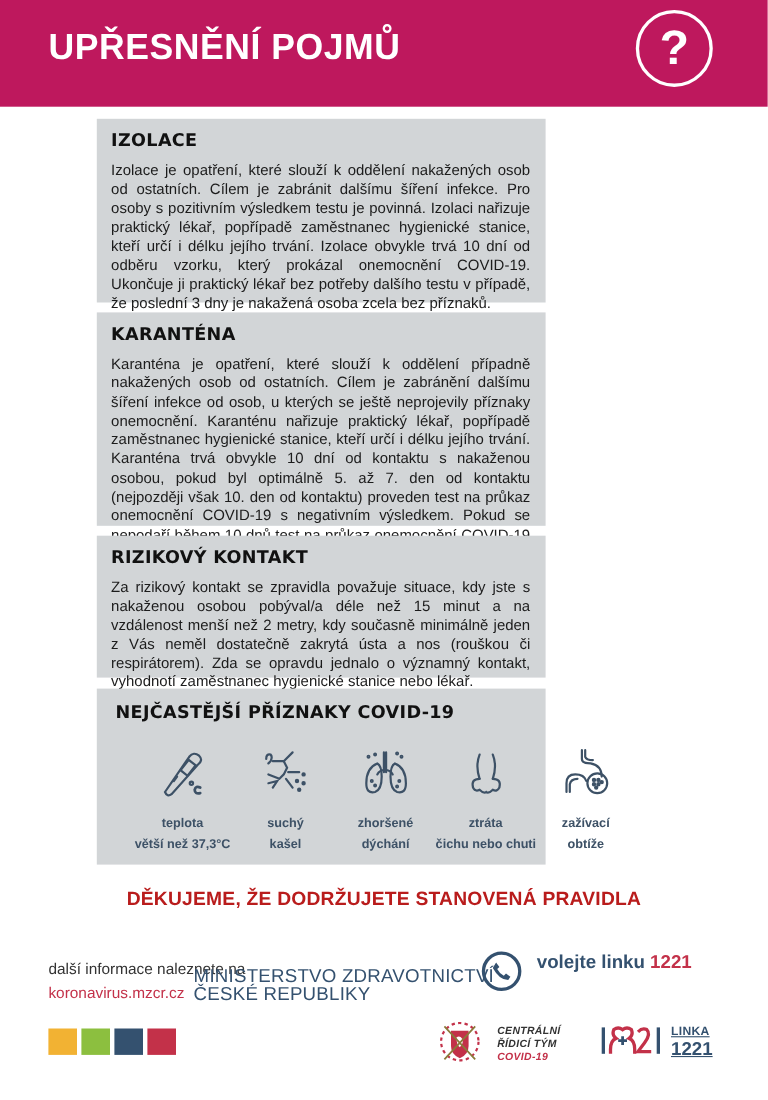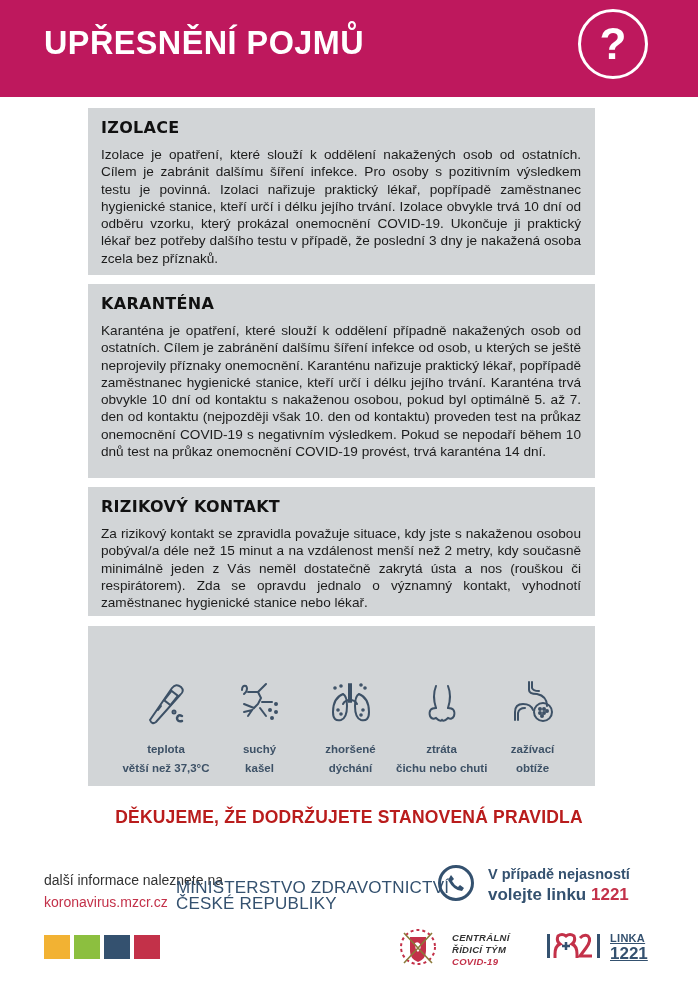--- a/index.html
+++ b/index.html
@@ -10,7 +10,7 @@
                   font-family:"Liberation Sans", sans-serif; transform:scaleX(0.98); transform-origin:left; }
   .help-icon { position:absolute; left:578px; top:9px; width:70px; height:70px; border:3px solid #fff; border-radius:50%; box-sizing:border-box;
                color:#fff; font-size:44px; font-weight:bold; text-align:center; line-height:64px; }
-  .box { position:absolute; left:88px; width:507px; background:#d2d5d7; box-sizing:border-box; padding:10px 14px 0 13px; }
+  .box { position:absolute; left:88px; width:408px; background:#d2d5d7; box-sizing:border-box; padding:10px 14px 0 13px; }
   .box h2 { margin:0; font-family:"DejaVu Sans", sans-serif; font-weight:bold; font-size:16px; color:#111; letter-spacing:0.3px; }
   .box p { margin:9px 0 0 0; font-size:13.6px; line-height:17.3px; text-align:justify; color:#1c1c1c; }
   #b1 { top:108px; height:167px; }

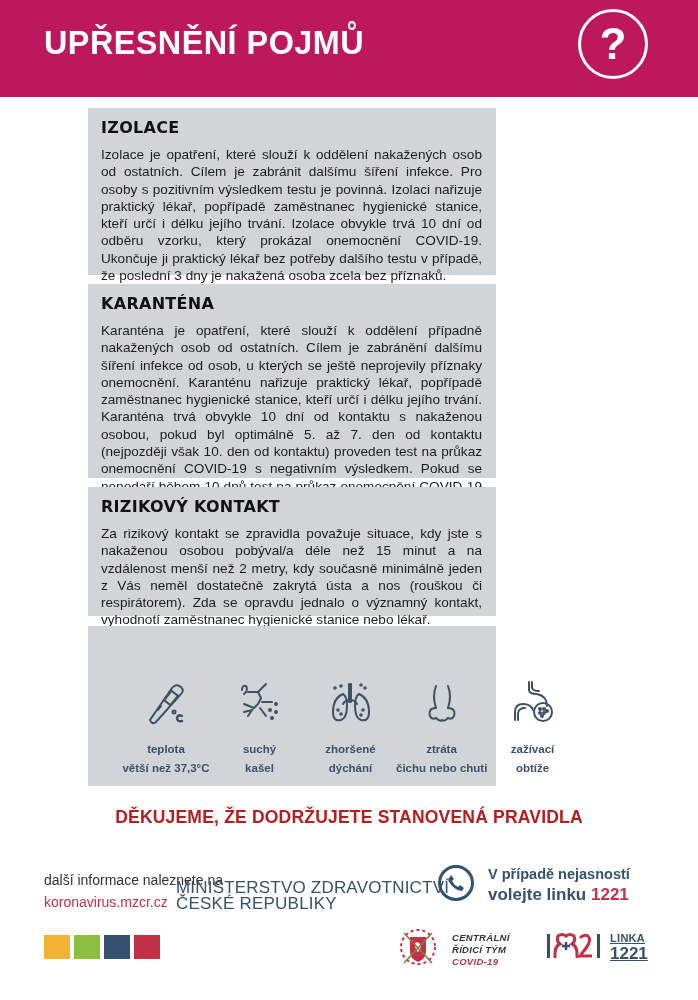--- a/index.html
+++ b/index.html
@@ -67,6 +67,7 @@
 </div>
 
 <div class="box" id="b4">
+  <h2>NEJČASTĚJŠÍ PŘÍZNAKY COVID-19</h2>
   <div class="symptoms">
     <div class="sym">
       <svg viewBox="0 0 48 46" fill="none" stroke="#3d5166" stroke-width="2" stroke-linecap="round">

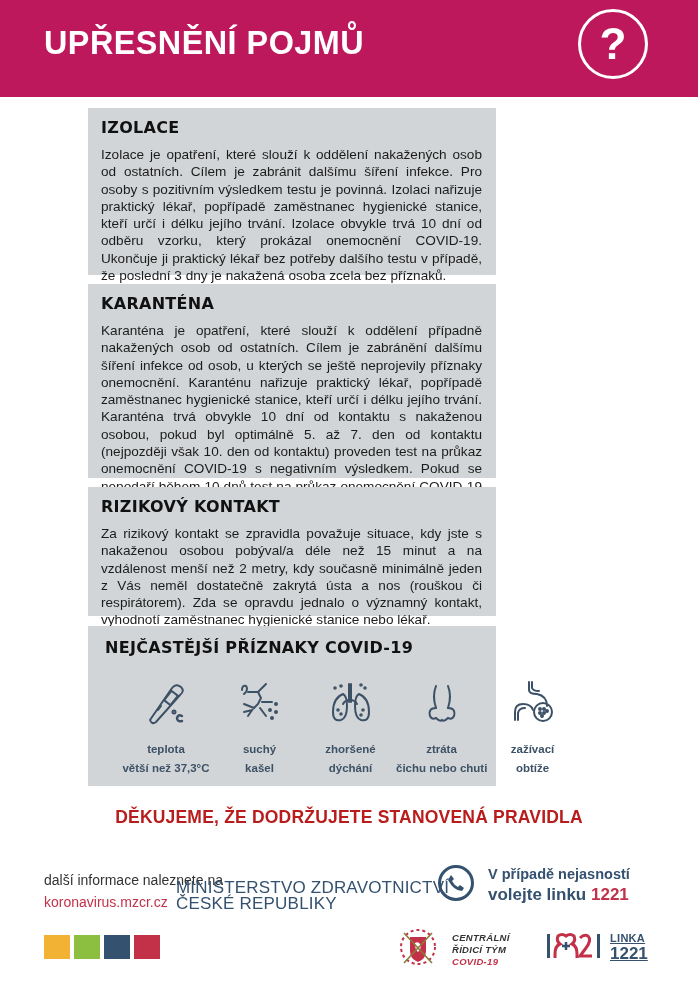--- a/index.html
+++ b/index.html
@@ -168,7 +168,6 @@
   </svg>
 </div>
 <div class="hotline">
-  <div class="l1">V případě nejasností</div>
   <div class="l2"><span>volejte linku </span><span class="num">1221</span></div>
 </div>
 

